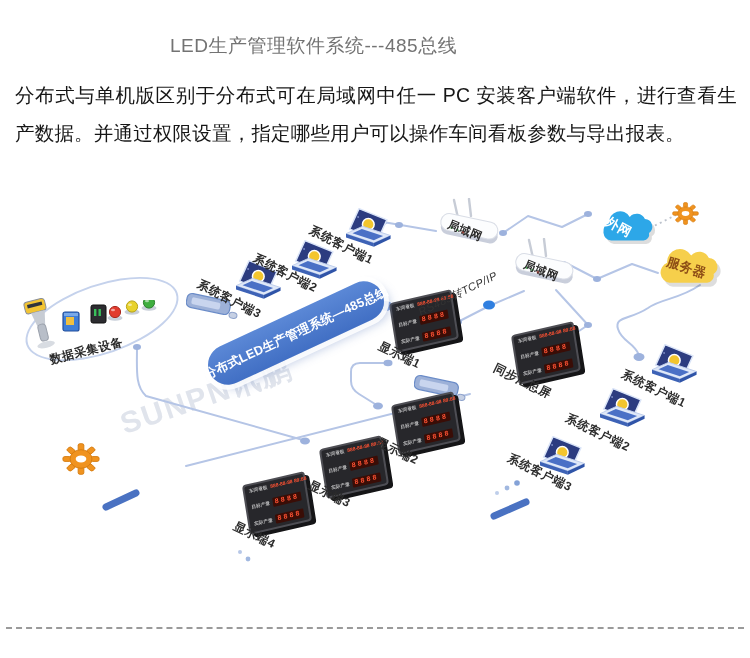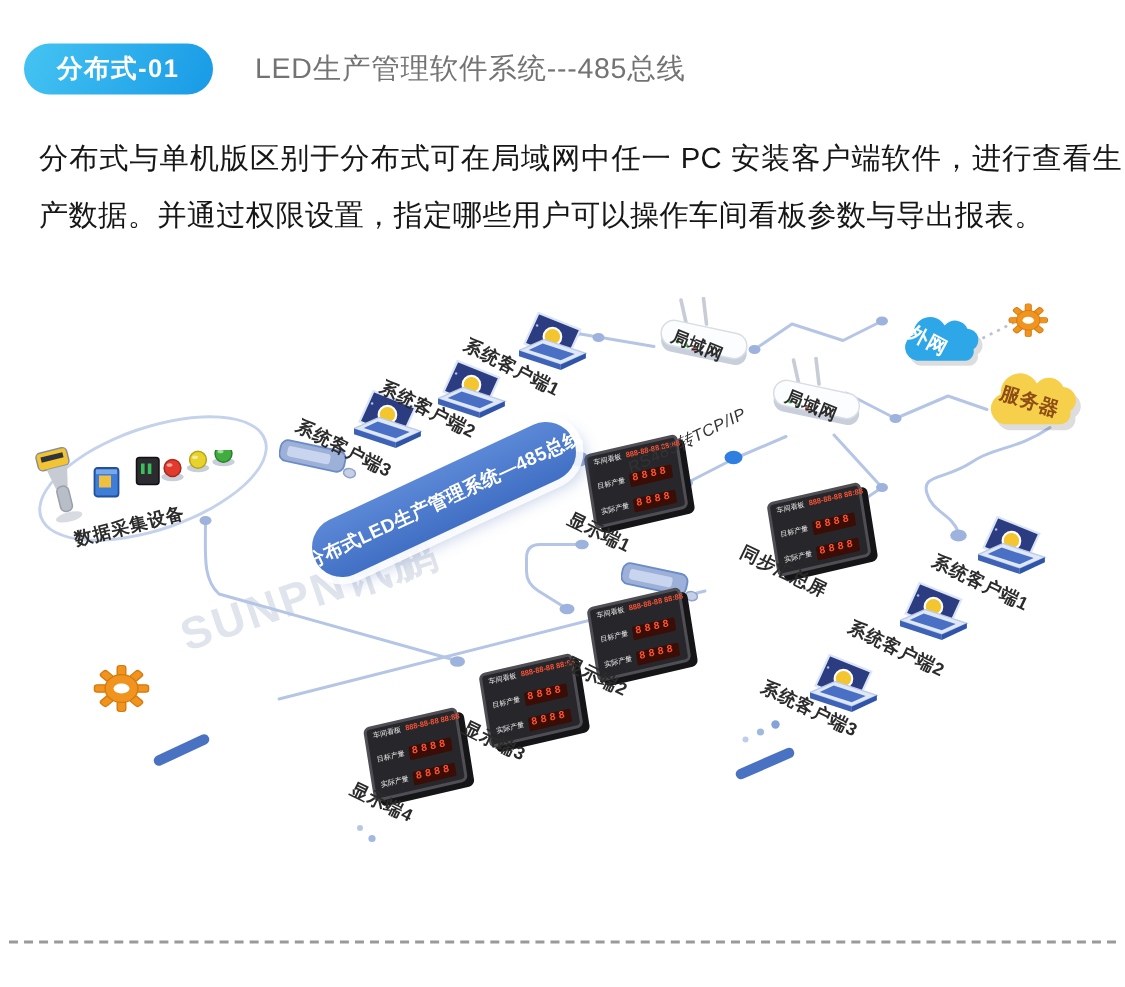--- a/index.html
+++ b/index.html
@@ -113,7 +113,6 @@
   </svg>
 
   <div class="hdr">
-    <span class="badge">分布式-01</span>
     <span class="title">LED生产管理软件系统---485总线</span>
   </div>
   <p class="desc">分布式与单机版区别于分布式可在局域网中任一 PC 安装客户端软件，进行查看生产数据。并通过权限设置，指定哪些用户可以操作车间看板参数与导出报表。</p>

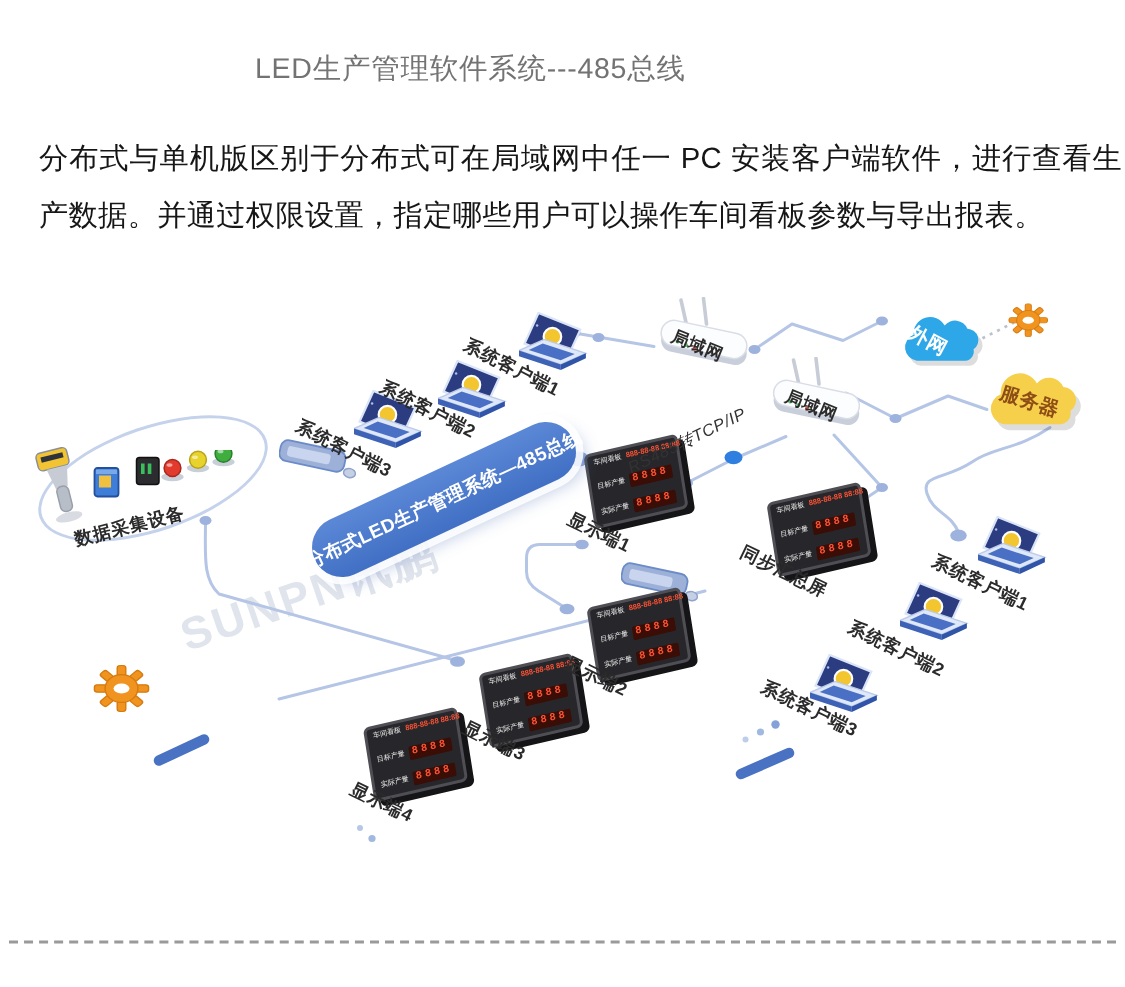--- a/index.html
+++ b/index.html
@@ -14,7 +14,7 @@
   .title{position:absolute;left:170px;top:33px;font-size:19px;color:#737373;letter-spacing:.5px;}
 
   .desc{position:absolute;left:15px;top:76px;width:722px;font-size:19.5px;line-height:38px;
-        color:#161616;text-align:justify;margin:11px;letter-spacing:.2px;}
+        color:#161616;text-align:justify;margin:0;letter-spacing:.2px;}
 
   
   .lbl{position:absolute;font-size:12px;font-weight:600;color:#2b2b2b;white-space:nowrap;

